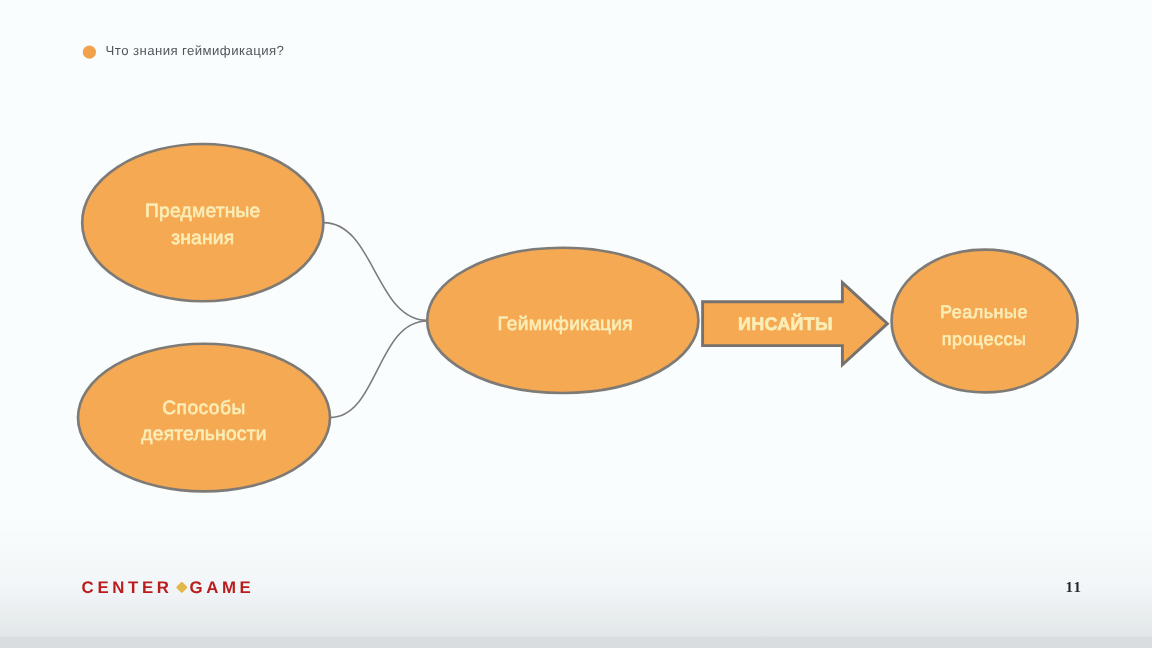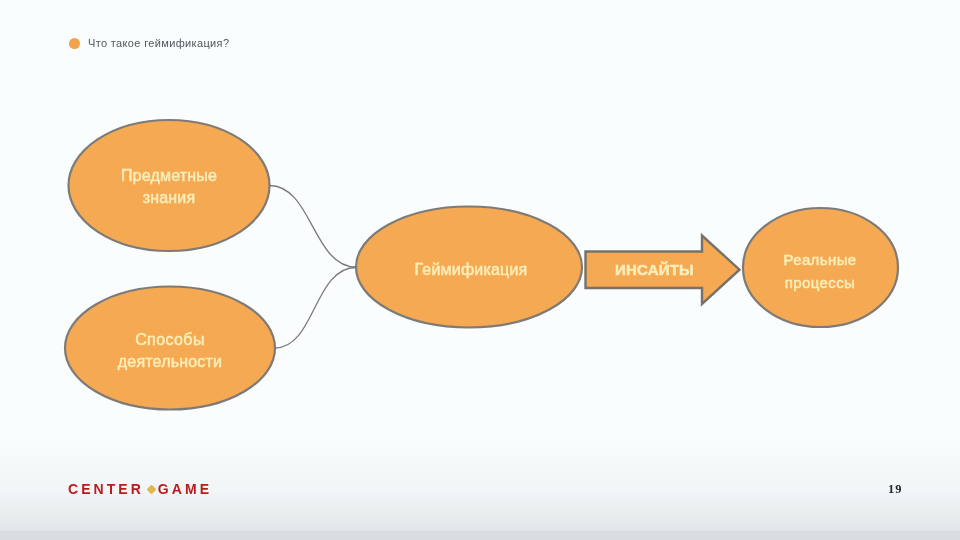--- a/index.html
+++ b/index.html
@@ -23,7 +23,7 @@
 <div class="bggrad"></div>
 <div class="bstrip"></div>
 <div class="hdot"></div>
-<div class="hdr">Что такое геймификация?</div>
+<div class="hdr">Что знания геймификация?</div>
 <svg class="blur" width="960" height="540" viewBox="0 0 960 540">
 
   <path d="M 269.5 185.5 C 312 185.5 313 267 356 267" fill="none" stroke="#7b7b7b" stroke-width="1.3"></path>

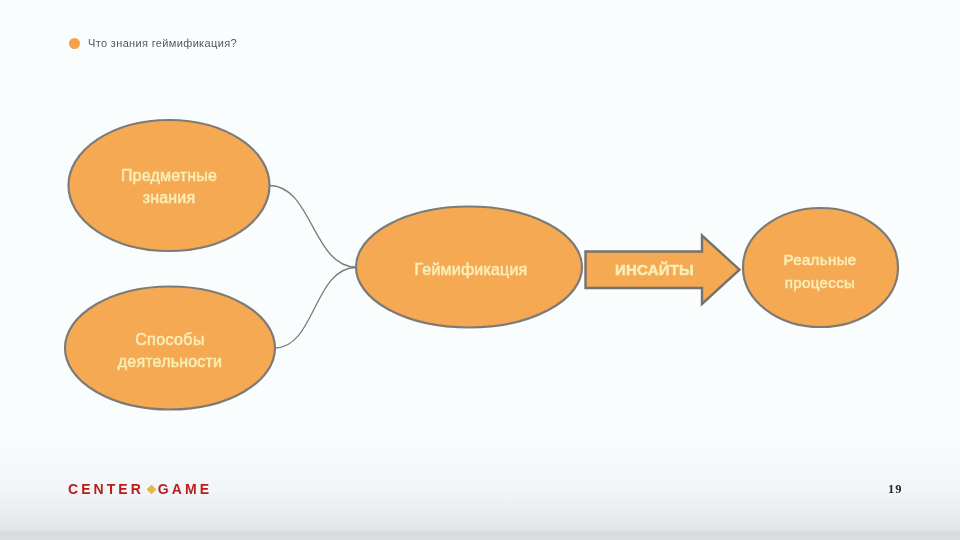--- a/index.html
+++ b/index.html
@@ -46,6 +46,6 @@
   <text x="820" y="287.5" text-anchor="middle" font-size="15" letter-spacing="0.4">процессы</text>
 </svg>
 <div class="logo">CENTER<span class="ldot"></span>GAME</div>
-<div class="pnum">19</div>
+<div class="pnum">11</div>
 
 </body></html>

